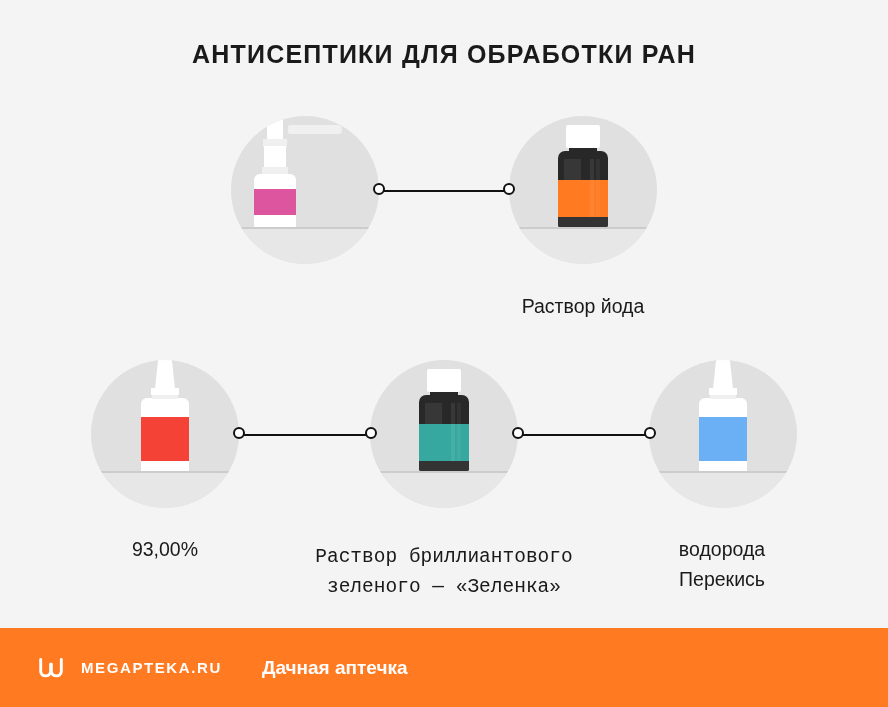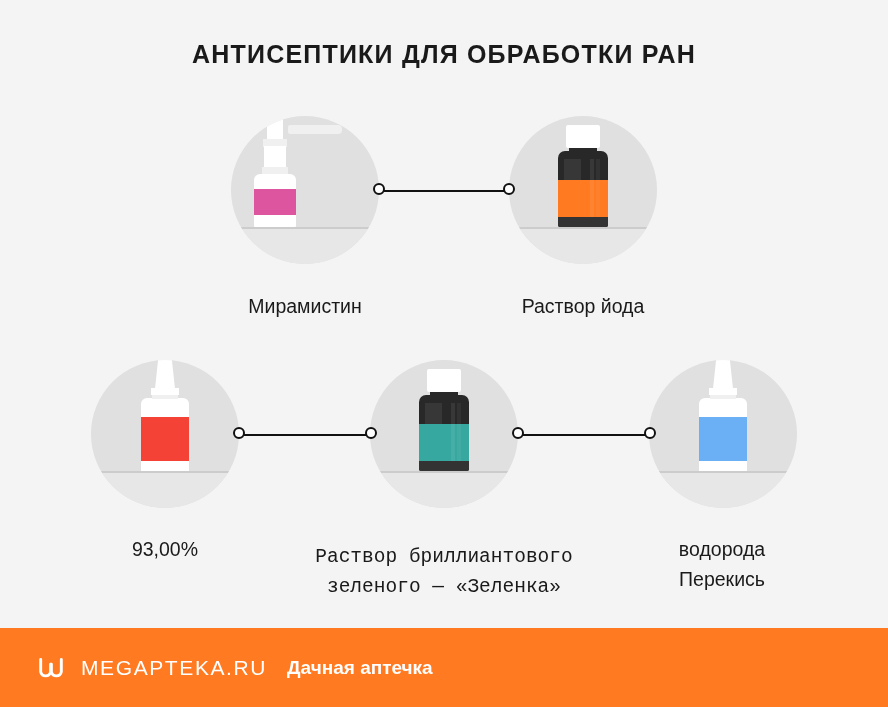--- a/index.html
+++ b/index.html
@@ -349,9 +349,6 @@
         <div class="band" id="band-miramistin" style="background: rgb(221, 85, 159);"></div>
       </div>
     </div>
-  </div>
-  <div class="caption" style="left:205px; top:291px; width:200px;">
-    <span>Мирамистин</span>
   </div>
 
   <div class="item" style="left:509px; top:116px;">

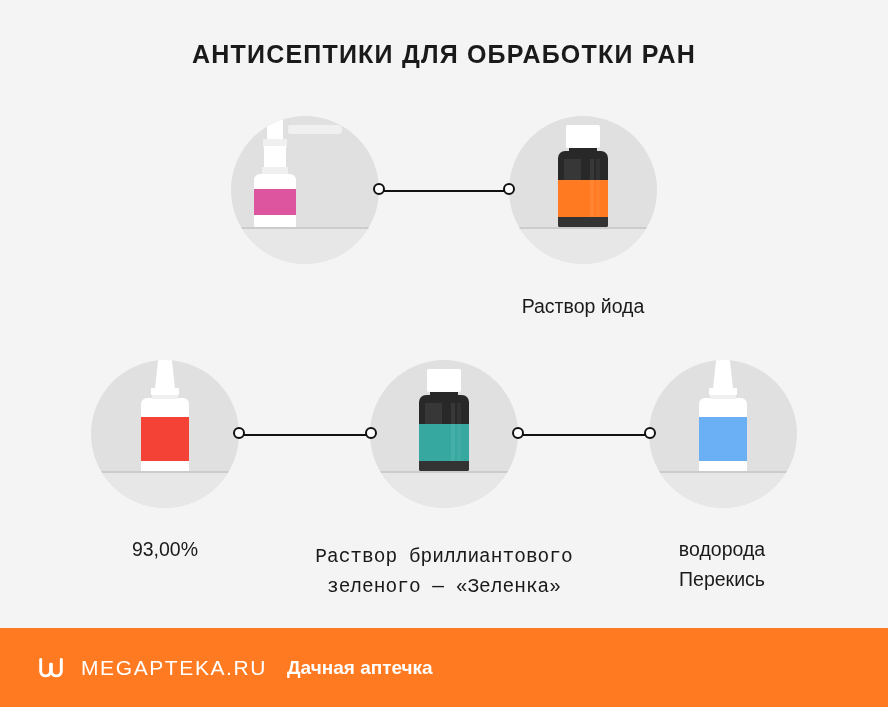--- a/index.html
+++ b/index.html
@@ -315,8 +315,8 @@
   .footer .brand {
     margin-left: 15px;
     color: #ffffff;
-    font-size: 21px;
-    font-weight: normal;
+    font-size: 15px;
+    font-weight: bold;
     letter-spacing: 1.6px;
     font-family: "Liberation Sans", sans-serif;
   }

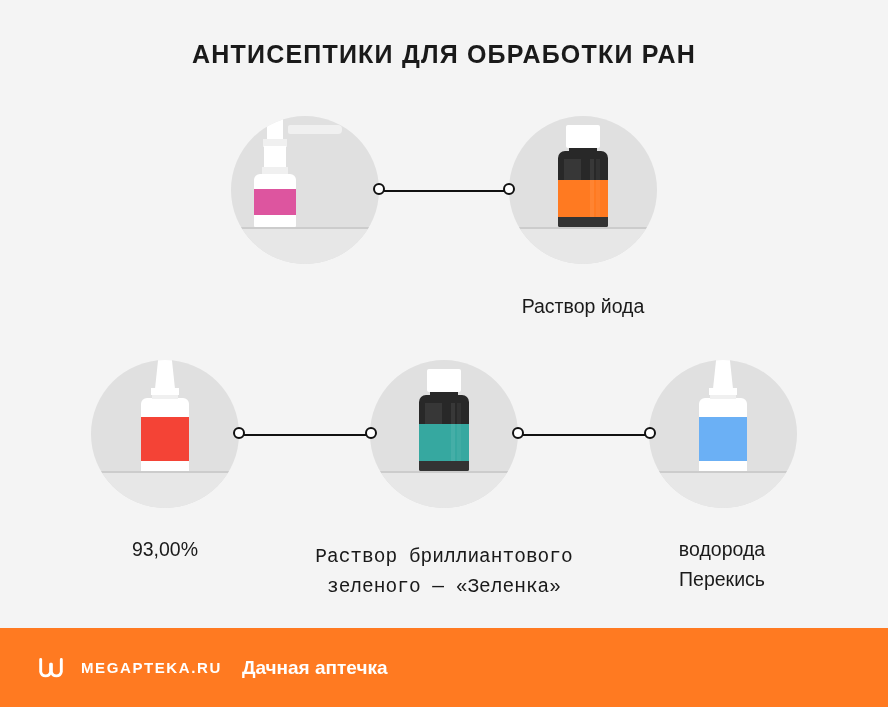--- a/index.html
+++ b/index.html
@@ -321,7 +321,7 @@
     font-family: "Liberation Sans", sans-serif;
   }
   .footer .tagline {
-    margin-left: 20px;
+    margin-left: 40px;
     color: #ffffff;
     font-size: 19px;
     font-weight: bold;

